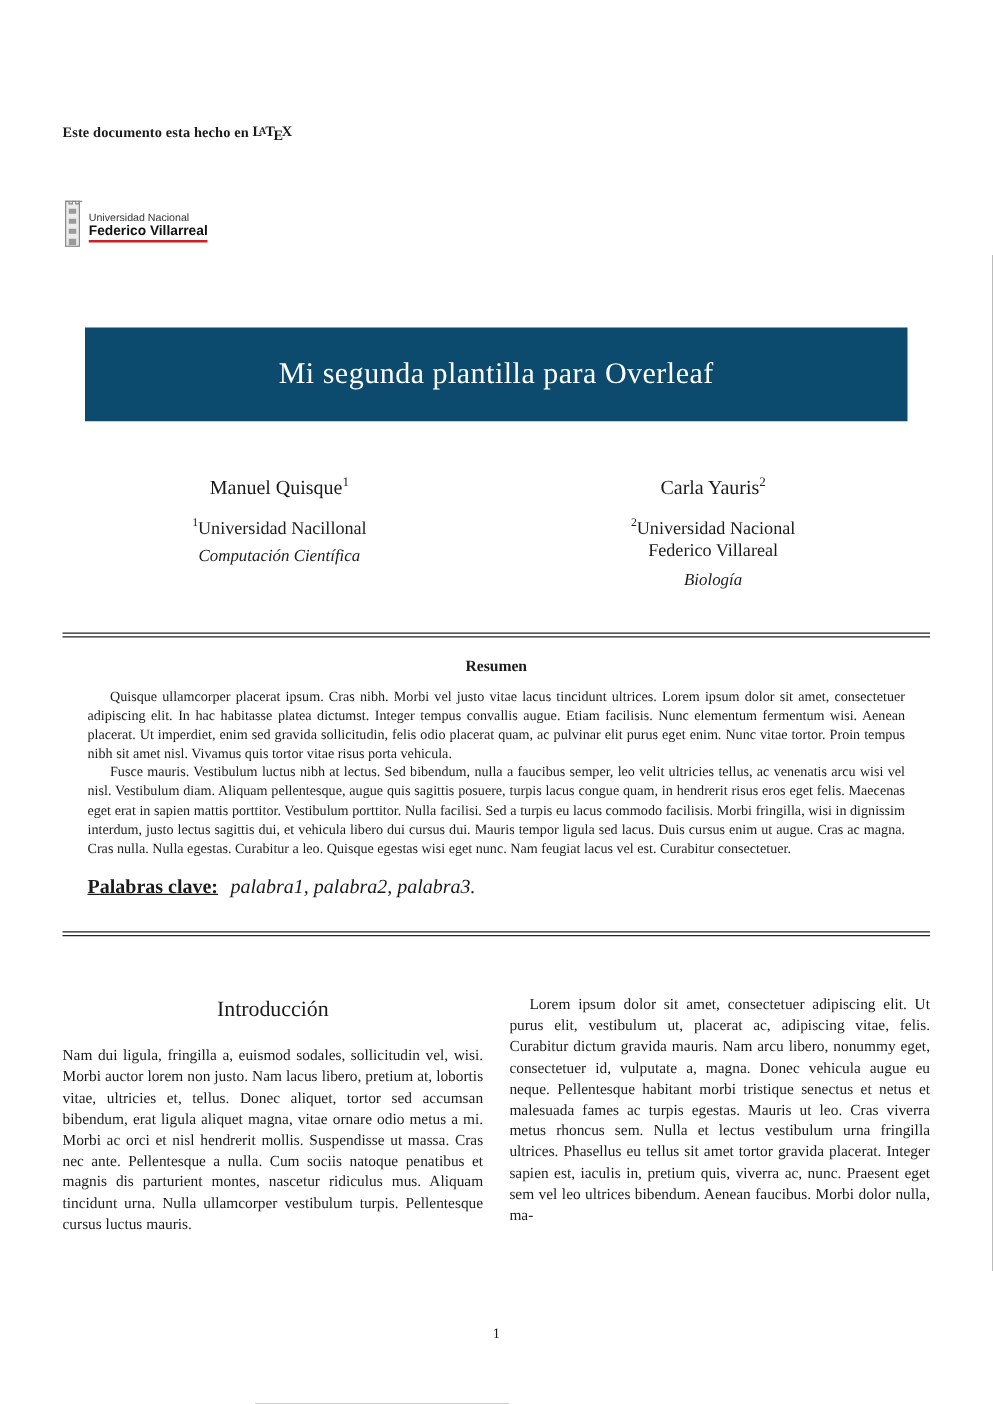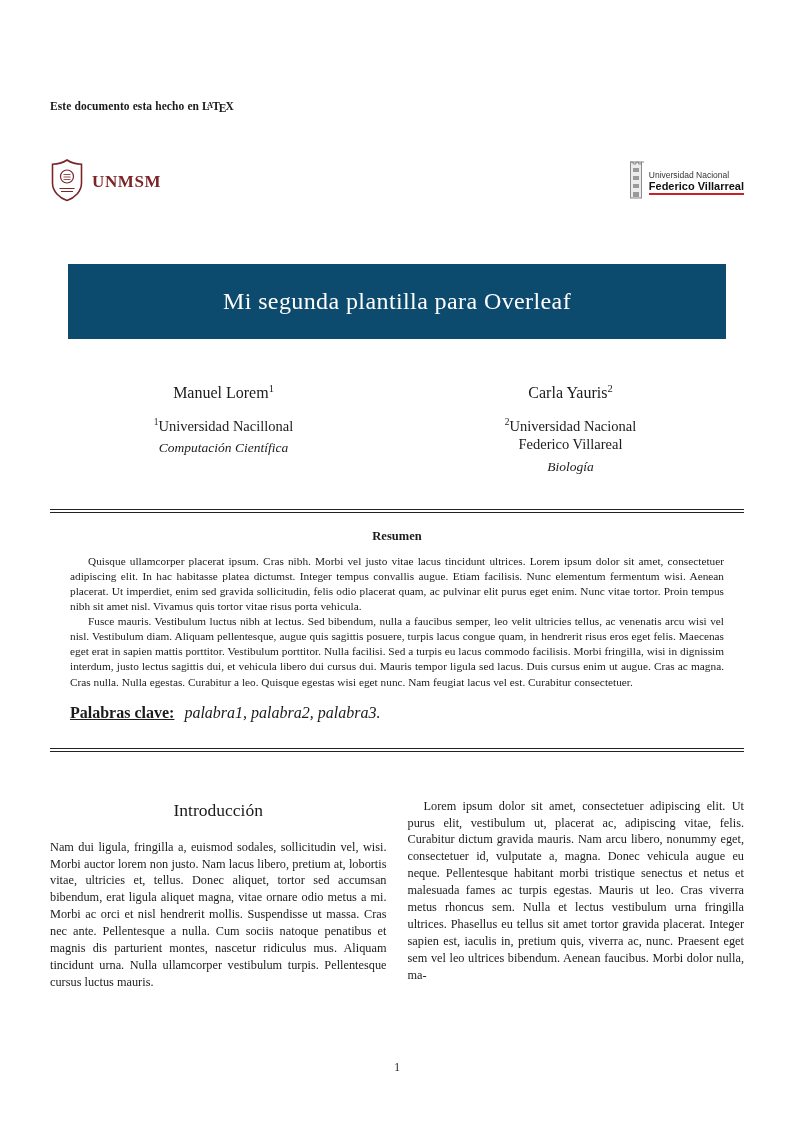--- a/index.html
+++ b/index.html
@@ -143,17 +143,6 @@
     </div>
 
     <div class="logos-row">
-      <div class="unmsm-logo">
-        <span>
-          <svg width="34" height="44" viewBox="0 0 34 44">
-            <path d="M17 2 C12.5 5 6.5 6.2 2.5 6.2 L2.5 25 C2.5 33.5 9.5 40 17 42.5 C24.5 40 31.5 33.5 31.5 25 L31.5 6.2 C27.5 6.2 21.5 5 17 2 Z" fill="none" stroke="#7b2528" stroke-width="1.6"></path>
-            <circle cx="17" cy="18.5" r="6.5" fill="none" stroke="#7b2528" stroke-width="1.2"></circle>
-            <path d="M13.5 16.5 h7 M13.5 19 h7 M13.5 21.5 h7" stroke="#7b2528" stroke-width="0.8" fill="none"></path>
-            <path d="M9.5 30.5 h15 M11 33.5 h12" stroke="#7b2528" stroke-width="1.1" fill="none"></path>
-          </svg>
-        </span>
-        <span class="unmsm-wordmark">UNMSM</span>
-      </div>
 
       <div class="fv-logo">
         <span>

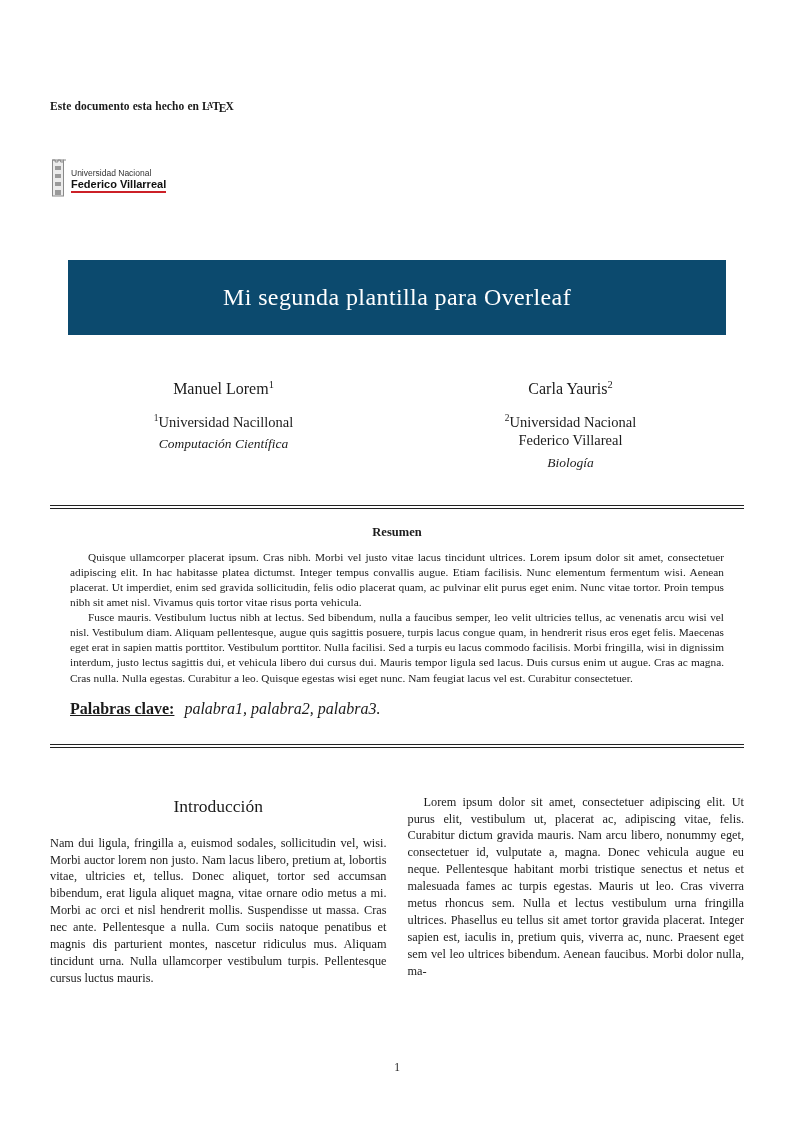--- a/index.html
+++ b/index.html
@@ -169,7 +169,7 @@
 
     <div class="authors-row">
       <div class="author">
-        <div class="author-name"><span>Manuel Lorem</span><sup>1</sup></div>
+        <div class="author-name"><span>Manuel Quisque</span><sup>1</sup></div>
         <div class="author-affil">
           <div><sup>1</sup><span>Universidad Nacillonal</span></div>
         </div>

